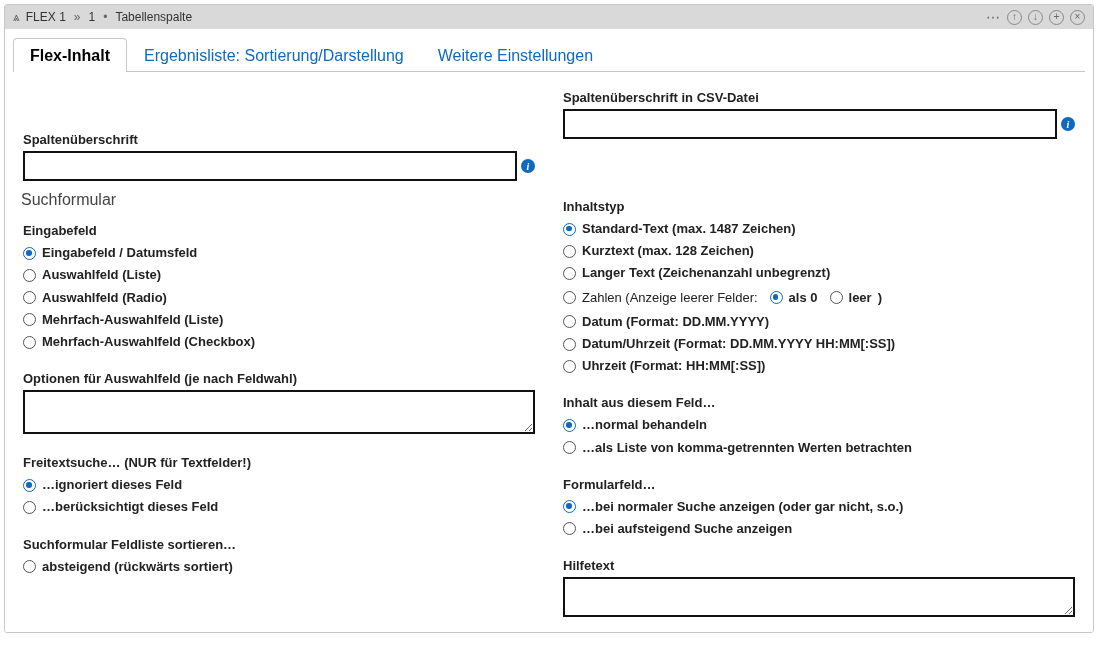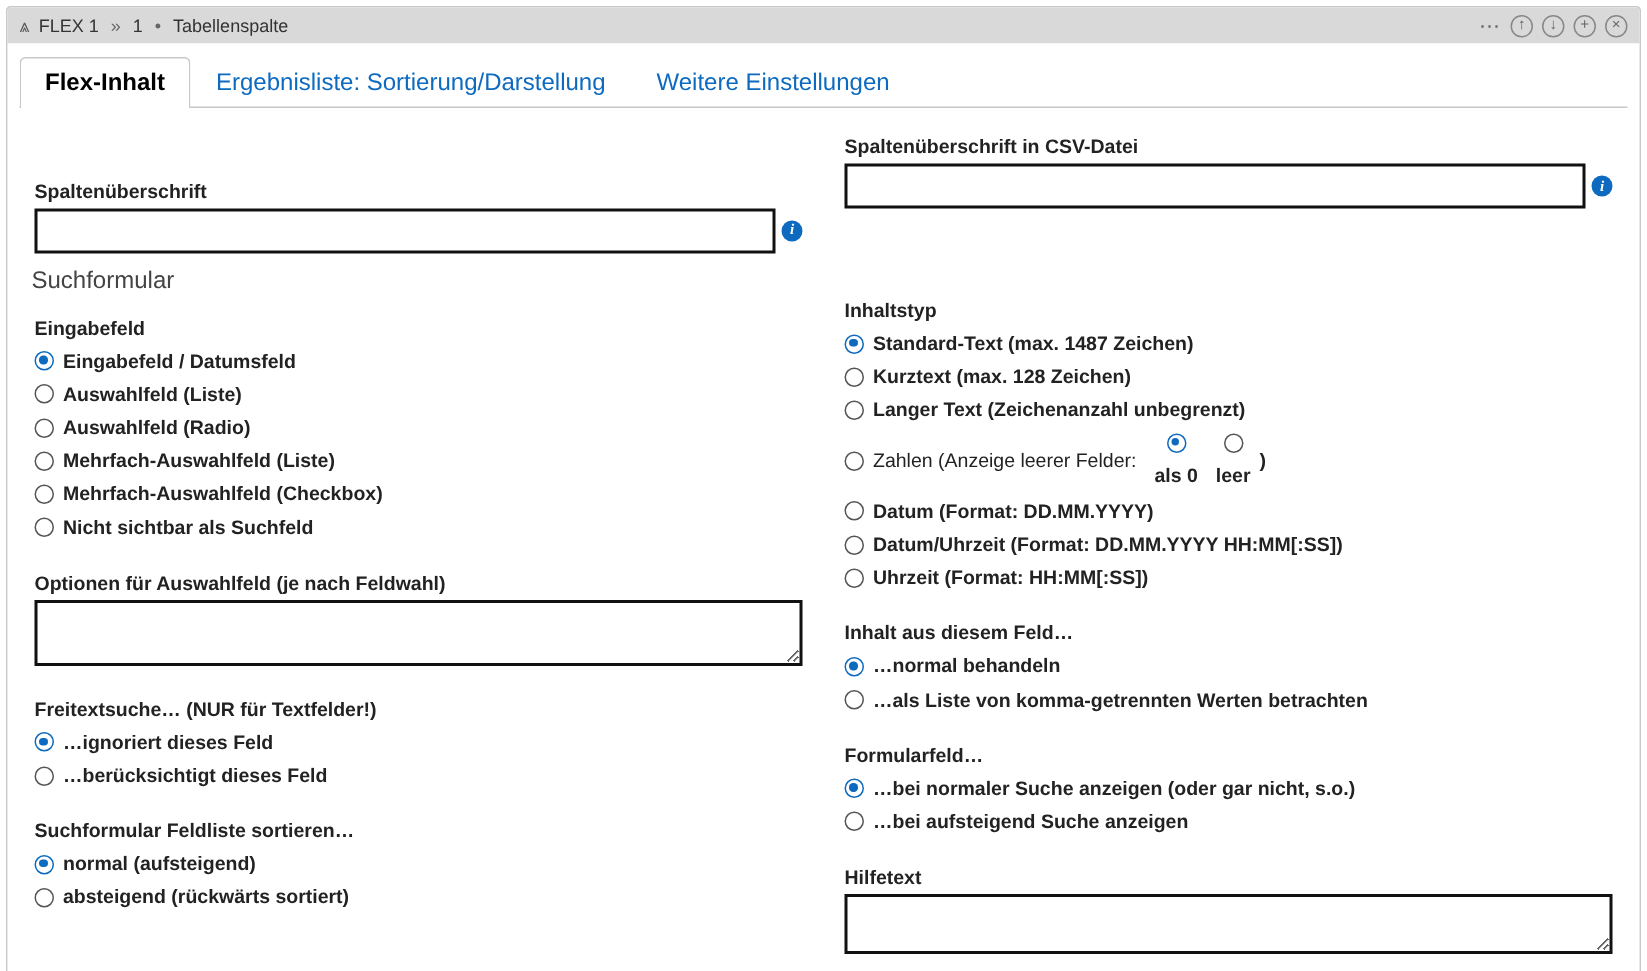--- a/index.html
+++ b/index.html
@@ -142,7 +142,6 @@
   .radio-row.inline {
     display: inline-flex;
     margin-left: 6px;
-    flex-direction: column;
   }
   .radio {
     appearance: none;

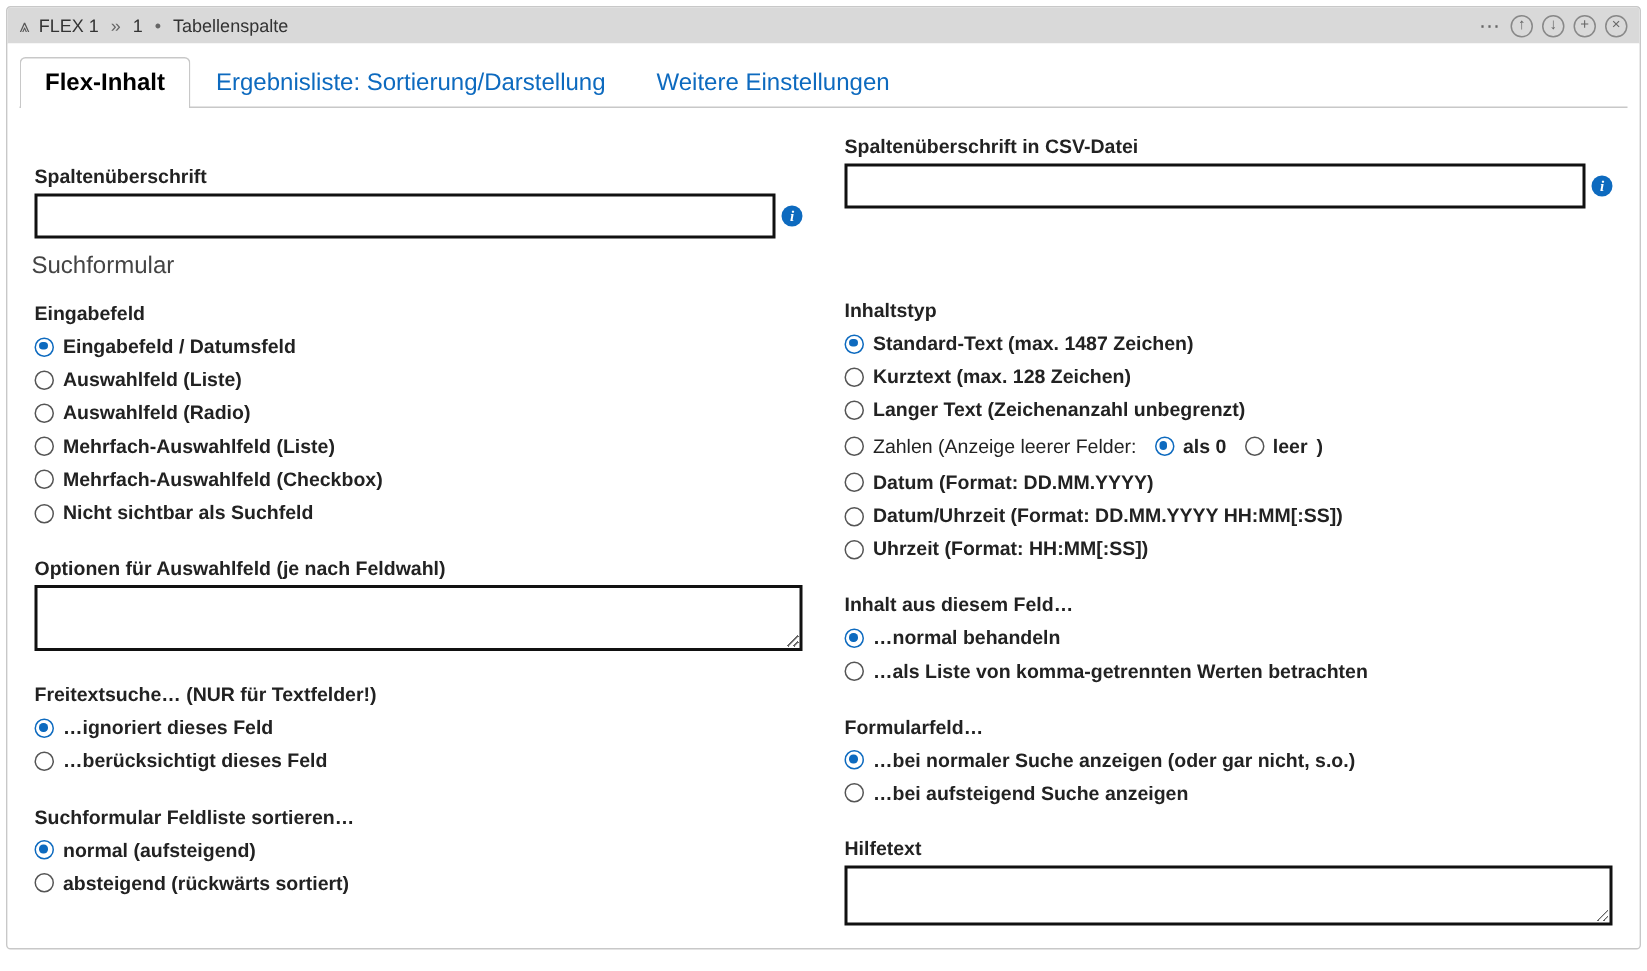--- a/index.html
+++ b/index.html
@@ -242,10 +242,6 @@
           <input type="radio" class="radio" name="ff" style="">
           <span>Mehrfach-Auswahlfeld (Checkbox)</span>
         </label>
-        <label class="radio-row">
-          <input type="radio" class="radio" name="ff" style="">
-          <span>Nicht sichtbar als Suchfeld</span>
-        </label>
 
         <div class="spacer-md"></div>
         <div class="group-label">Optionen für Auswahlfeld (je nach Feldwahl)</div>

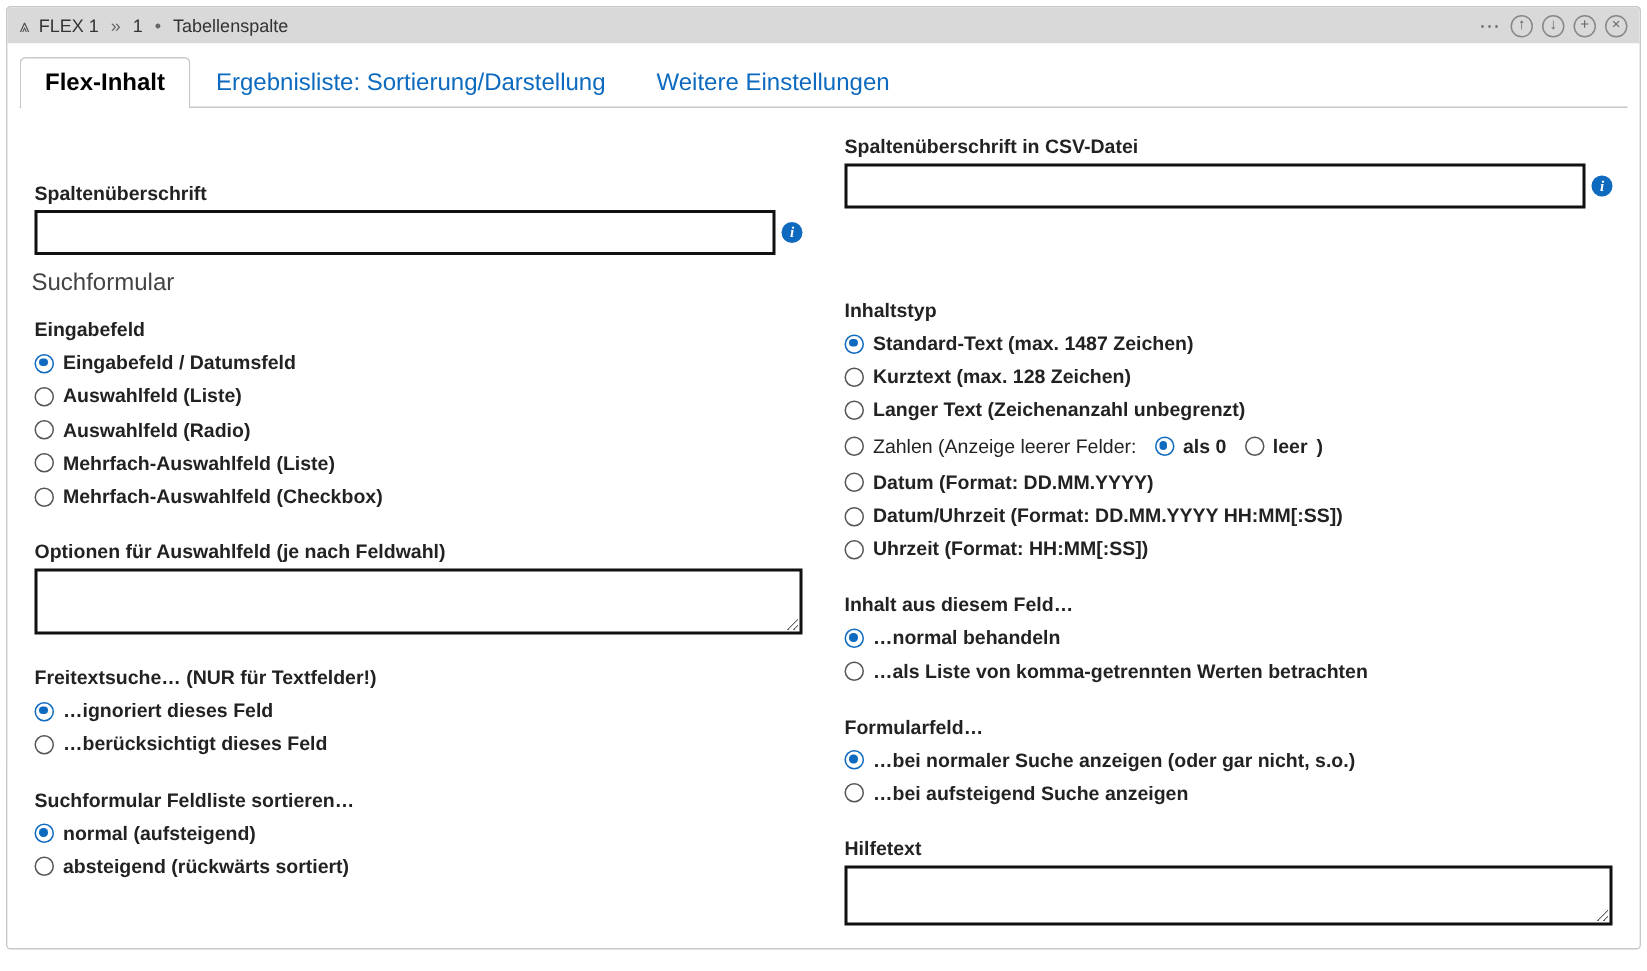--- a/index.html
+++ b/index.html
@@ -261,10 +261,6 @@
         <div class="spacer-md"></div>
         <div class="group-label">Suchformular Feldliste sortieren…</div>
         <label class="radio-row">
-          <input type="radio" class="radio" name="so" checked="" style="">
-          <span>normal (aufsteigend)</span>
-        </label>
-        <label class="radio-row">
           <input type="radio" class="radio" name="so" style="">
           <span>absteigend (rückwärts sortiert)</span>
         </label>

